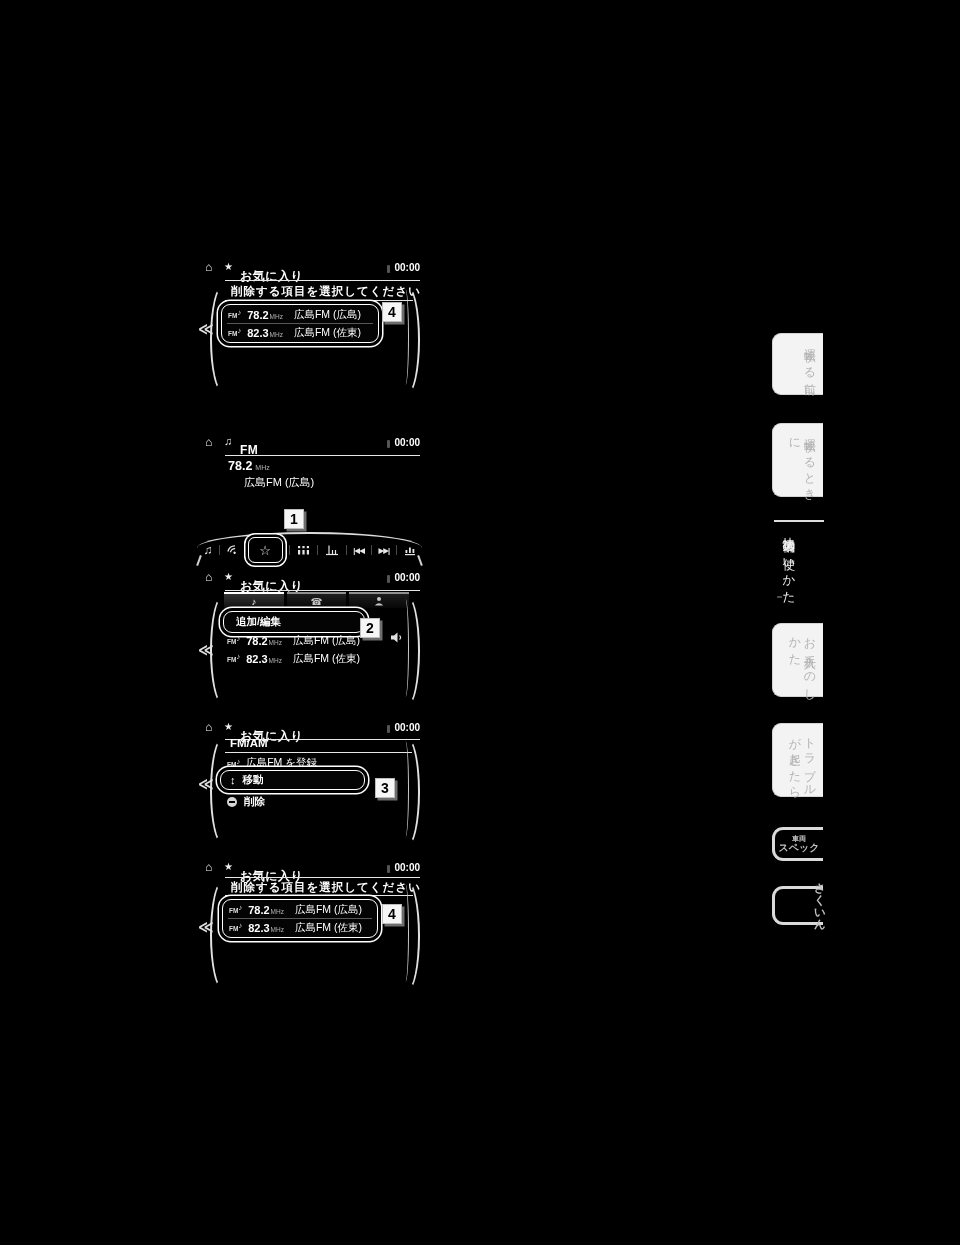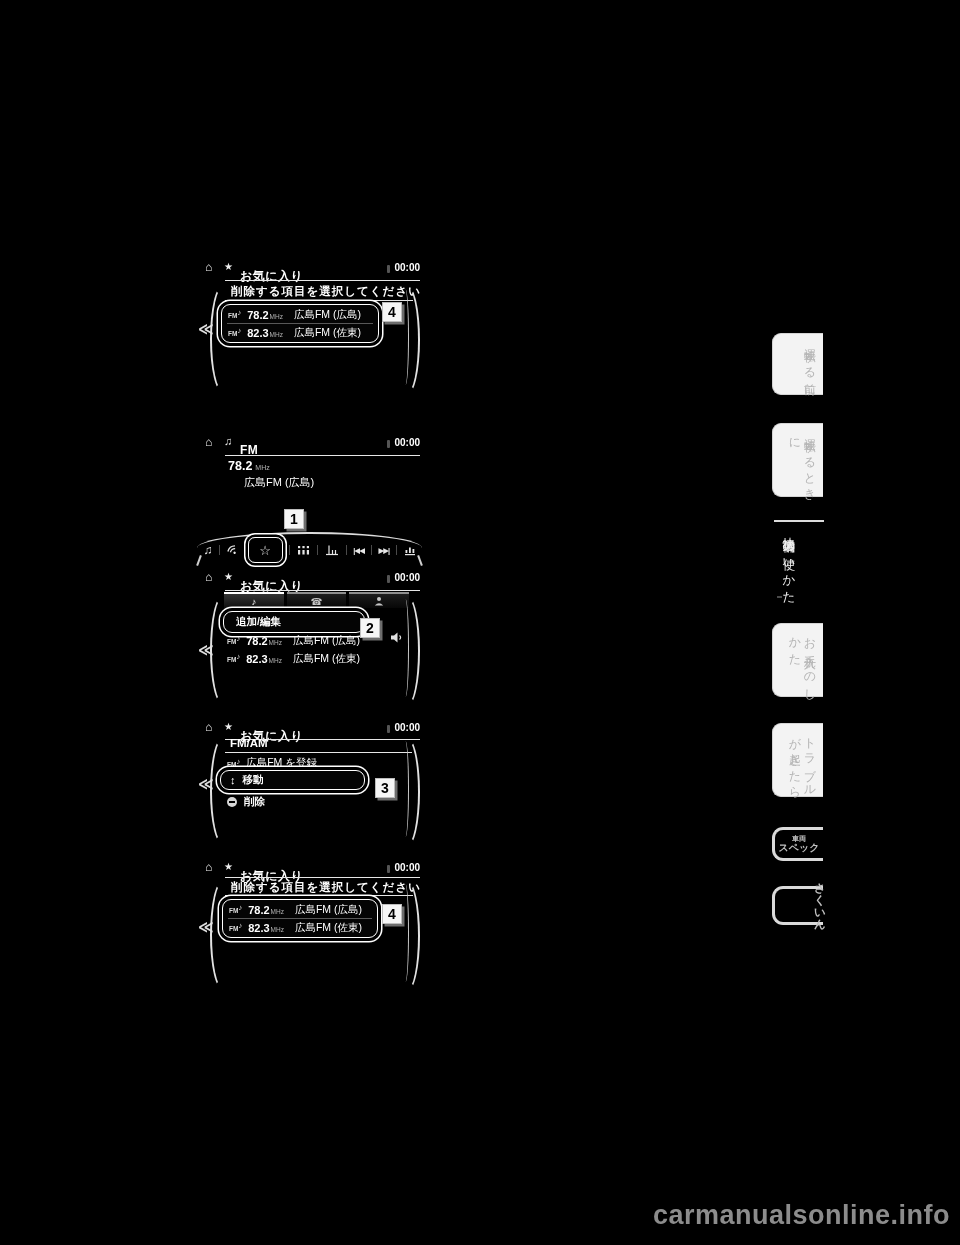--- a/index.html
+++ b/index.html
@@ -333,7 +333,6 @@
     <span class="l2">いん</span>
   </div>
 
-  <div class="watermark">carmanualsonline.info</div>
 </div>
 
 </body></html>

